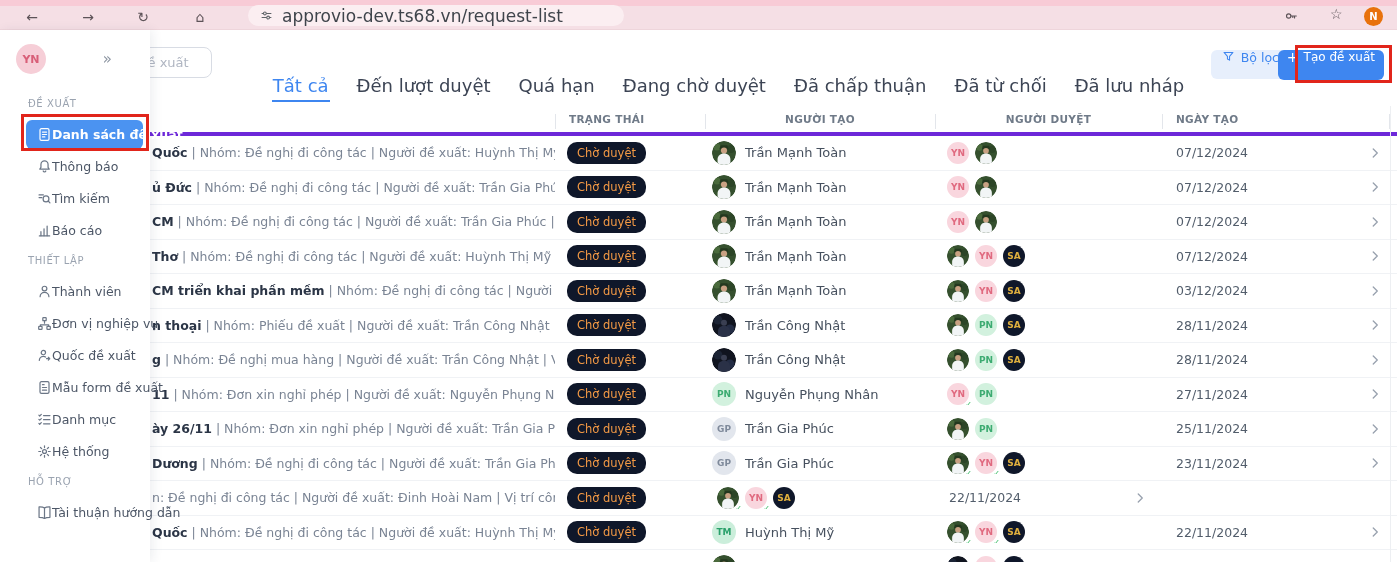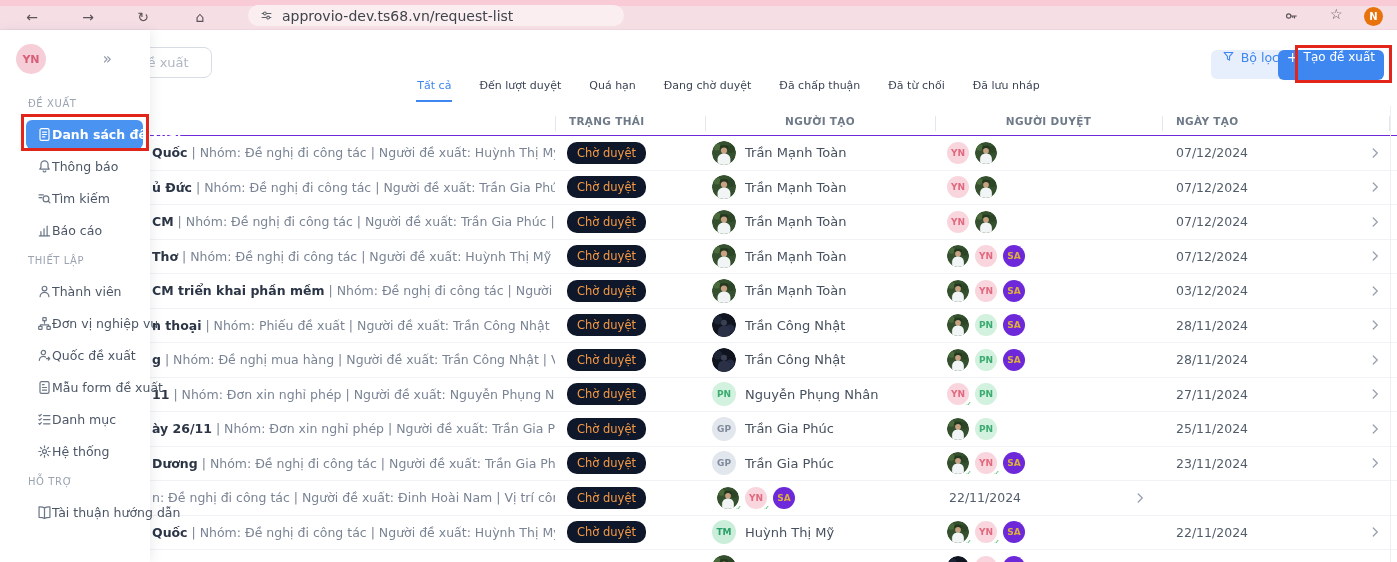--- a/index.html
+++ b/index.html
@@ -14,7 +14,7 @@
 .urlbar{position:absolute;left:248px;top:5px;width:376px;height:21px;border-radius:11px;background:#fbeef1;display:flex;align-items:center;gap:9px;padding:0 12px;cursor:text}
 .site-ico{display:flex;width:13px;height:13px;color:#5f6368;flex:none}
 .site-ico svg{width:100%;height:100%}
-.url-text{font-size:14px;color:#3f444b;white-space:nowrap}
+.url-text{font-size:17px;color:#3f444b;white-space:nowrap}
 .key-ico{position:absolute;left:1284px;top:8px;width:15px;height:14px;color:#5d5358;cursor:pointer}
 .key-ico svg{width:100%;height:100%}
 .star-ico{position:absolute;left:1330px;top:6px;font-size:14px;color:#5d5358;cursor:pointer}

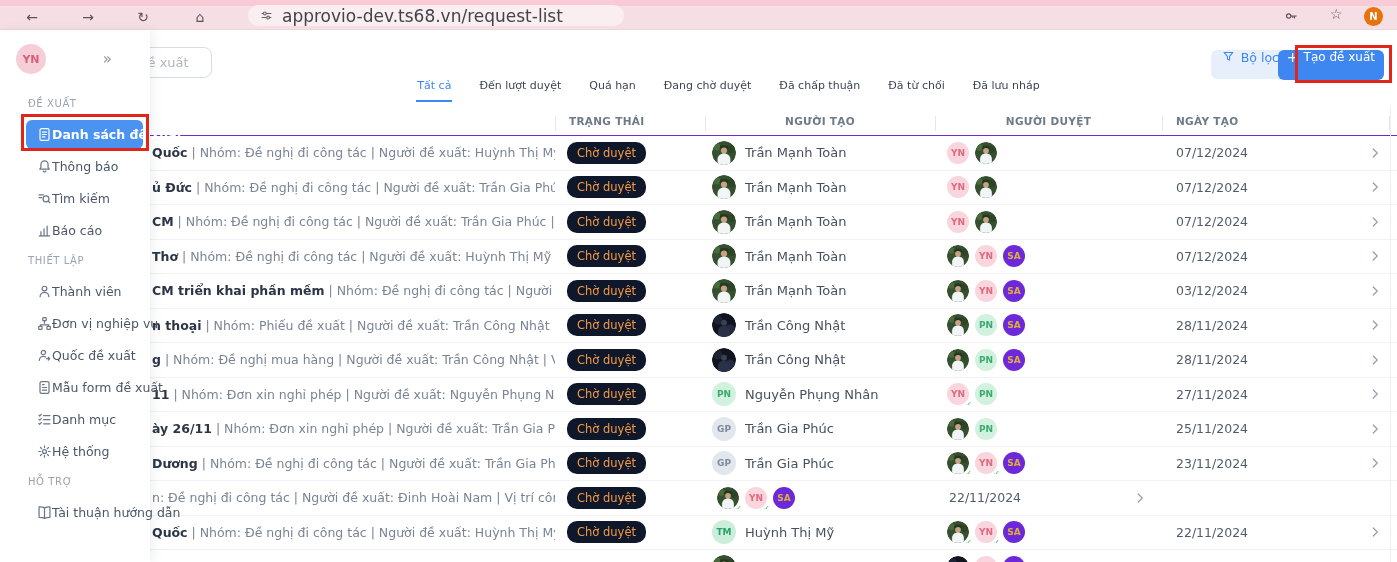--- a/index.html
+++ b/index.html
@@ -34,7 +34,7 @@
 
 
 .tabs{position:absolute;left:150px;right:0;top:74px;height:28px;display:flex;justify-content:center;gap:26px;padding-right:90px;background:#fff}
-.tab{font-size:11px;color:#3c4454;line-height:24px;cursor:pointer;white-space:nowrap;padding:0 1px}
+.tab{font-size:18px;color:#3c4454;line-height:24px;cursor:pointer;white-space:nowrap;padding:0 1px}
 .tab.active{color:#3e86f0;font-weight:500;border-bottom:2.5px solid #3e86f0}
 
 

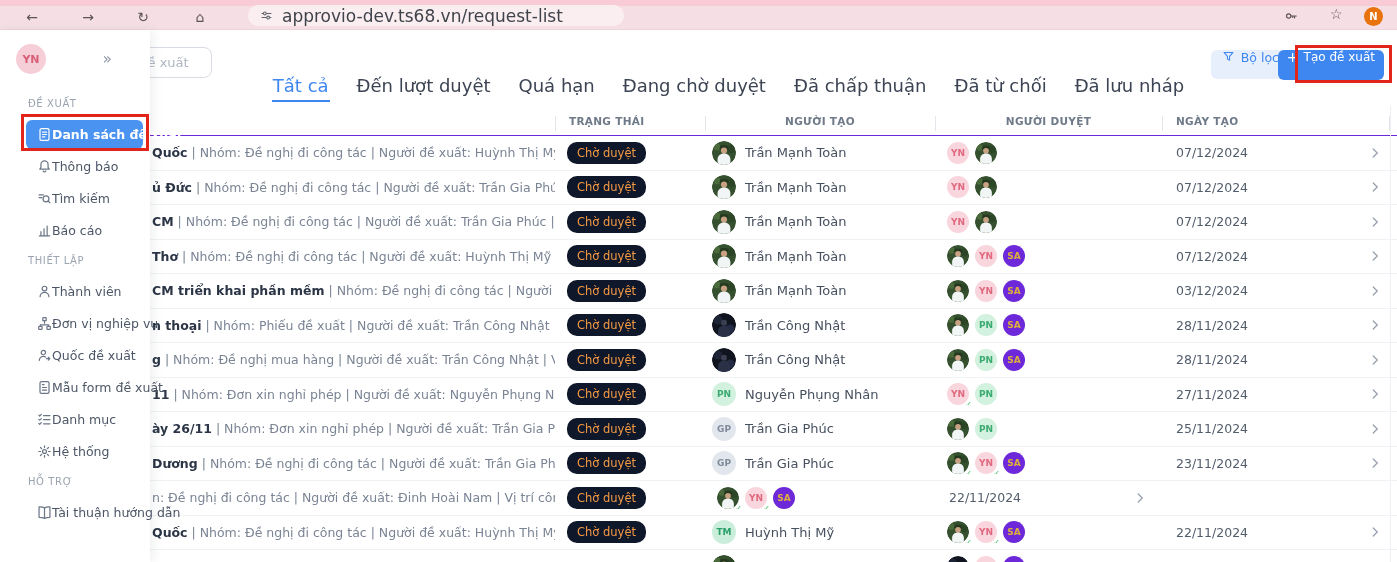--- a/index.html
+++ b/index.html
@@ -41,7 +41,7 @@
 .table{position:absolute;top:106px;left:150px;right:0;bottom:0;overflow:hidden;background:#fff}
 .table::after{content:'';position:absolute;right:6px;top:0;bottom:0;width:1px;background:#edeff2}
 .thead,.trow{display:grid;grid-template-columns:405px 150px 230px 227px 1fr;align-items:center}
-.thead{height:30px;border-bottom:1px solid #6d28d9}
+.thead{height:30px;border-bottom:4px solid #6d28d9}
 .th{position:relative;font-size:10.5px;font-weight:700;color:#6f7a88;letter-spacing:.3px;white-space:nowrap}
 .t-status,.t-date{padding-left:14px}
 .t-creator,.t-approver{text-align:center}

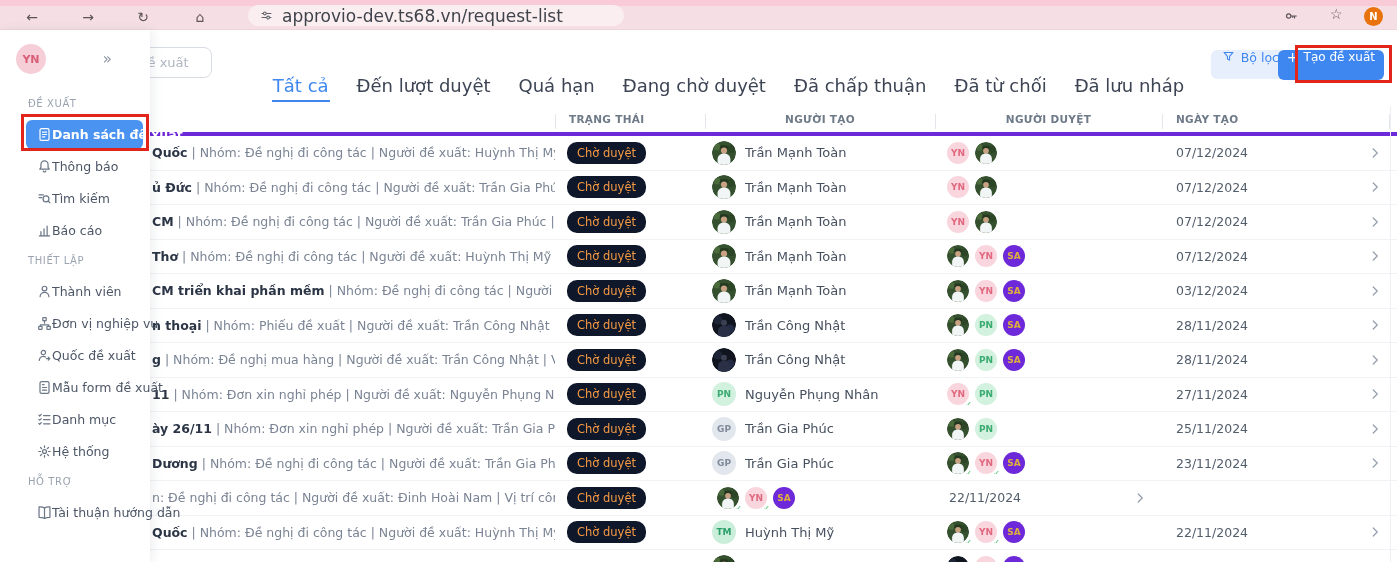--- a/index.html
+++ b/index.html
@@ -70,7 +70,7 @@
 .av-sm{width:22px;height:22px}
 .av svg{width:100%;height:100%;border-radius:50%;display:block}
 .pal-pink{background:#f9d6de;color:#e0697f}
-.pal-yellow{background:#6d28d9;color:#ddae3e}
+.pal-yellow{background:#0f172a;color:#ddae3e}
 .pal-green{background:#d2f1de;color:#3cab71}
 .pal-gray{background:#e2e6ed;color:#7f8a9b}
 .pal-mint{background:#d8f3e2;color:#4fae7c}

